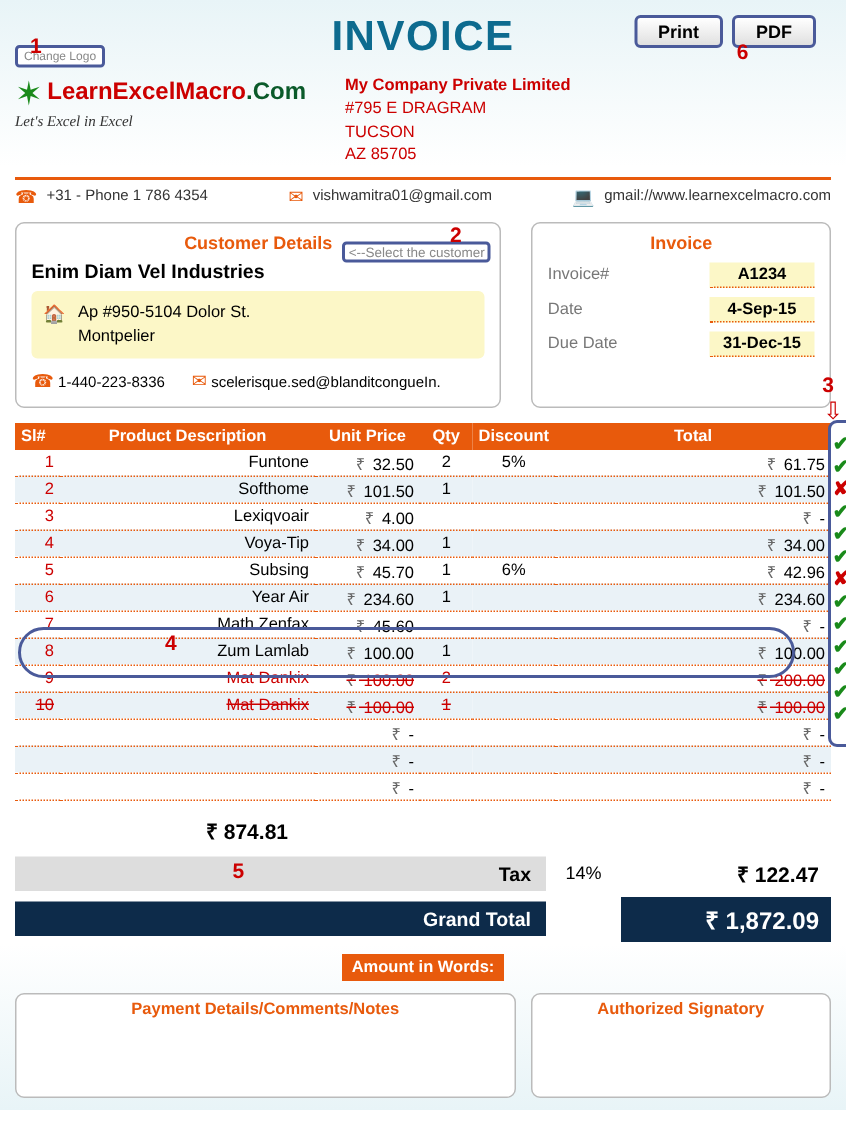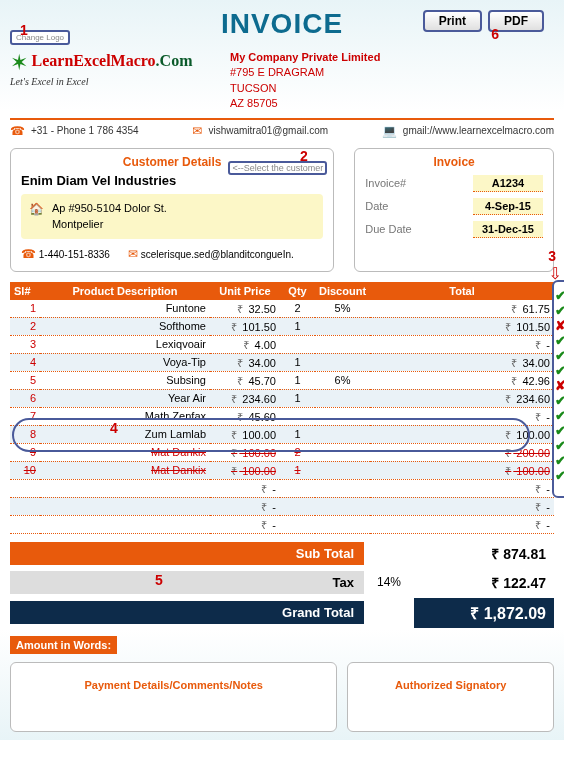--- a/index.html
+++ b/index.html
@@ -12,7 +12,7 @@
 .change-logo { position: absolute; left: 0; top: 22px; border: 2px solid #4a5a9a; border-radius: 3px; padding: 1px 4px; font-size: 8px; color: #888; background: #fff; cursor: pointer; }
 .logo-row { display: flex; gap: 20px; margin-top: 10px; }
 .logo { width: 200px; }
-.logo .brand { font-family: Liberation Serif, serif; font-size: 16px; font-weight: bold; color: #c00; }
+.logo .brand { font-family: Liberation Sans, sans-serif; font-size: 16px; font-weight: bold; color: #c00; }
 .logo .brand .com { color: #0a5a2a; }
 .logo .tagline { font-family: cursive; font-size: 10px; font-style: italic; color: #333; }
 .star { color: #1a8a1a; font-size: 22px; display: inline-block; vertical-align: middle; }

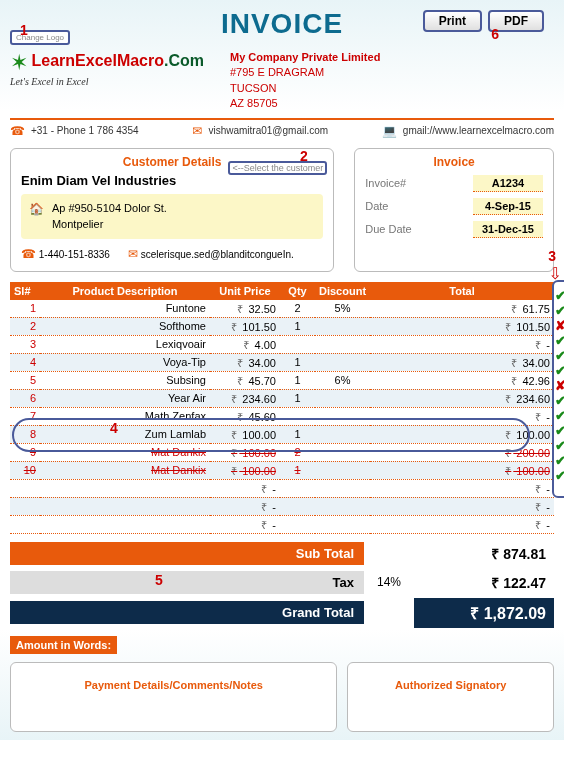--- a/index.html
+++ b/index.html
@@ -124,7 +124,7 @@
         </div>
       </div>
       <div class="cust-contact">
-        <span><span class="ico">☎</span> <span>1-440-151-8336</span></span>
+        <span><span class="ico">☎</span> <span>1-440-223-8336</span></span>
         <span><span class="ico">✉</span> <span>scelerisque.sed@blanditcongueIn.</span></span>
       </div>
     </div>

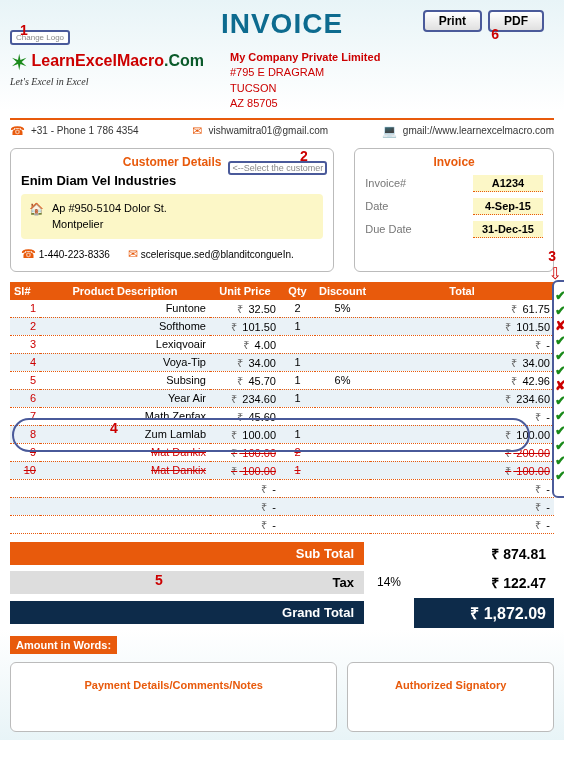--- a/index.html
+++ b/index.html
@@ -266,7 +266,6 @@
 
   <div class="totals">
     <div class="trow sub">
-        <div class="label">Sub Total</div>
         <div class="pct"></div>
         <div class="amt"><span class="cur">₹</span> <span>874.81</span></div>
       </div>

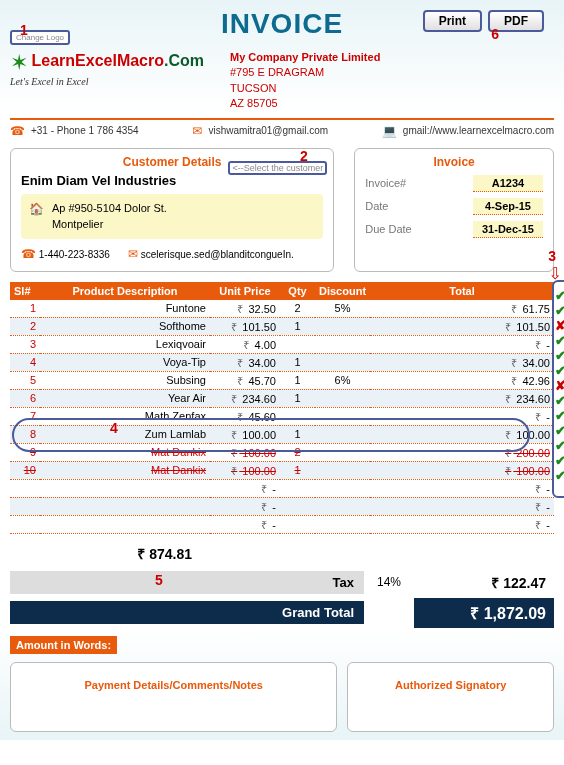--- a/index.html
+++ b/index.html
@@ -56,7 +56,7 @@
 .tax .label { background: #ddd; color: #000; }
 .gt .label, .gt .amt, .gt .pct { background: #0d2b4a; color: #fff; }
 .gt .amt { font-size: 16px; }
-.words-row { display: flex; margin-top: 8px; gap: 22px; align-items: center; }
+.words-row { display: flex; margin-top: 8px; gap: 22px; align-items: center; flex-direction: column; }
 .words-lbl { background: #e85a0c; color: #fff; padding: 3px 6px; font-size: 11px; font-weight: bold; }
 .words-val { flex: 1; border: 2px solid #4a5a9a; border-radius: 4px; padding: 2px 4px; font-size: 10px; color: #333; }
 .bottom { display: flex; gap: 10px; margin-top: 8px; }

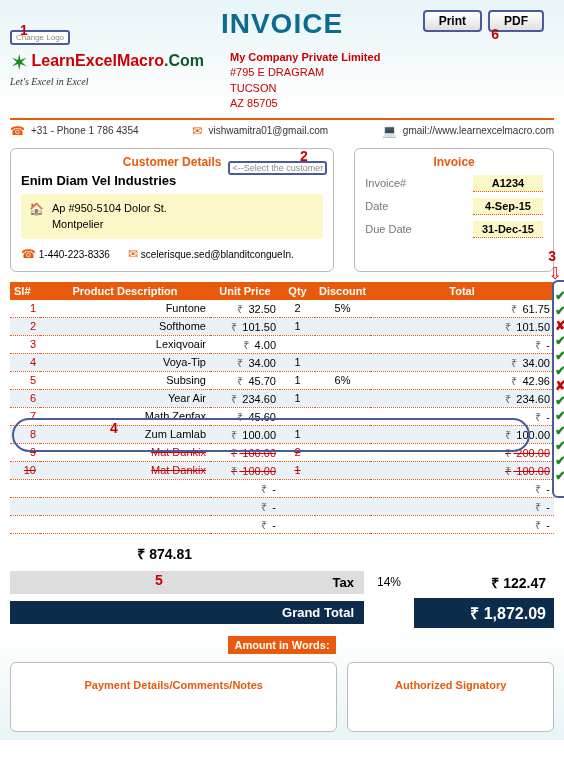--- a/index.html
+++ b/index.html
@@ -60,7 +60,7 @@
 .words-lbl { background: #e85a0c; color: #fff; padding: 3px 6px; font-size: 11px; font-weight: bold; }
 .words-val { flex: 1; border: 2px solid #4a5a9a; border-radius: 4px; padding: 2px 4px; font-size: 10px; color: #333; }
 .bottom { display: flex; gap: 10px; margin-top: 8px; }
-.bbox { flex: 1; border: 1px solid #bbb; border-radius: 6px; min-height: 70px; padding: 16px; text-align: center; color: #e85a0c; font-size: 11px; font-weight: bold; background: #fff; }
+.bbox { flex: 1; border: 1px solid #bbb; border-radius: 6px; min-height: 70px; padding: 4px; text-align: center; color: #e85a0c; font-size: 11px; font-weight: bold; background: #fff; }
 .bbox:first-child { flex: 1.7; }
 .annot { position: absolute; color: #c00; font-weight: bold; font-size: 14px; font-family: Arial; }
 .circle-box { position: absolute; border: 2px solid #4a5a9a; border-radius: 24px; }

